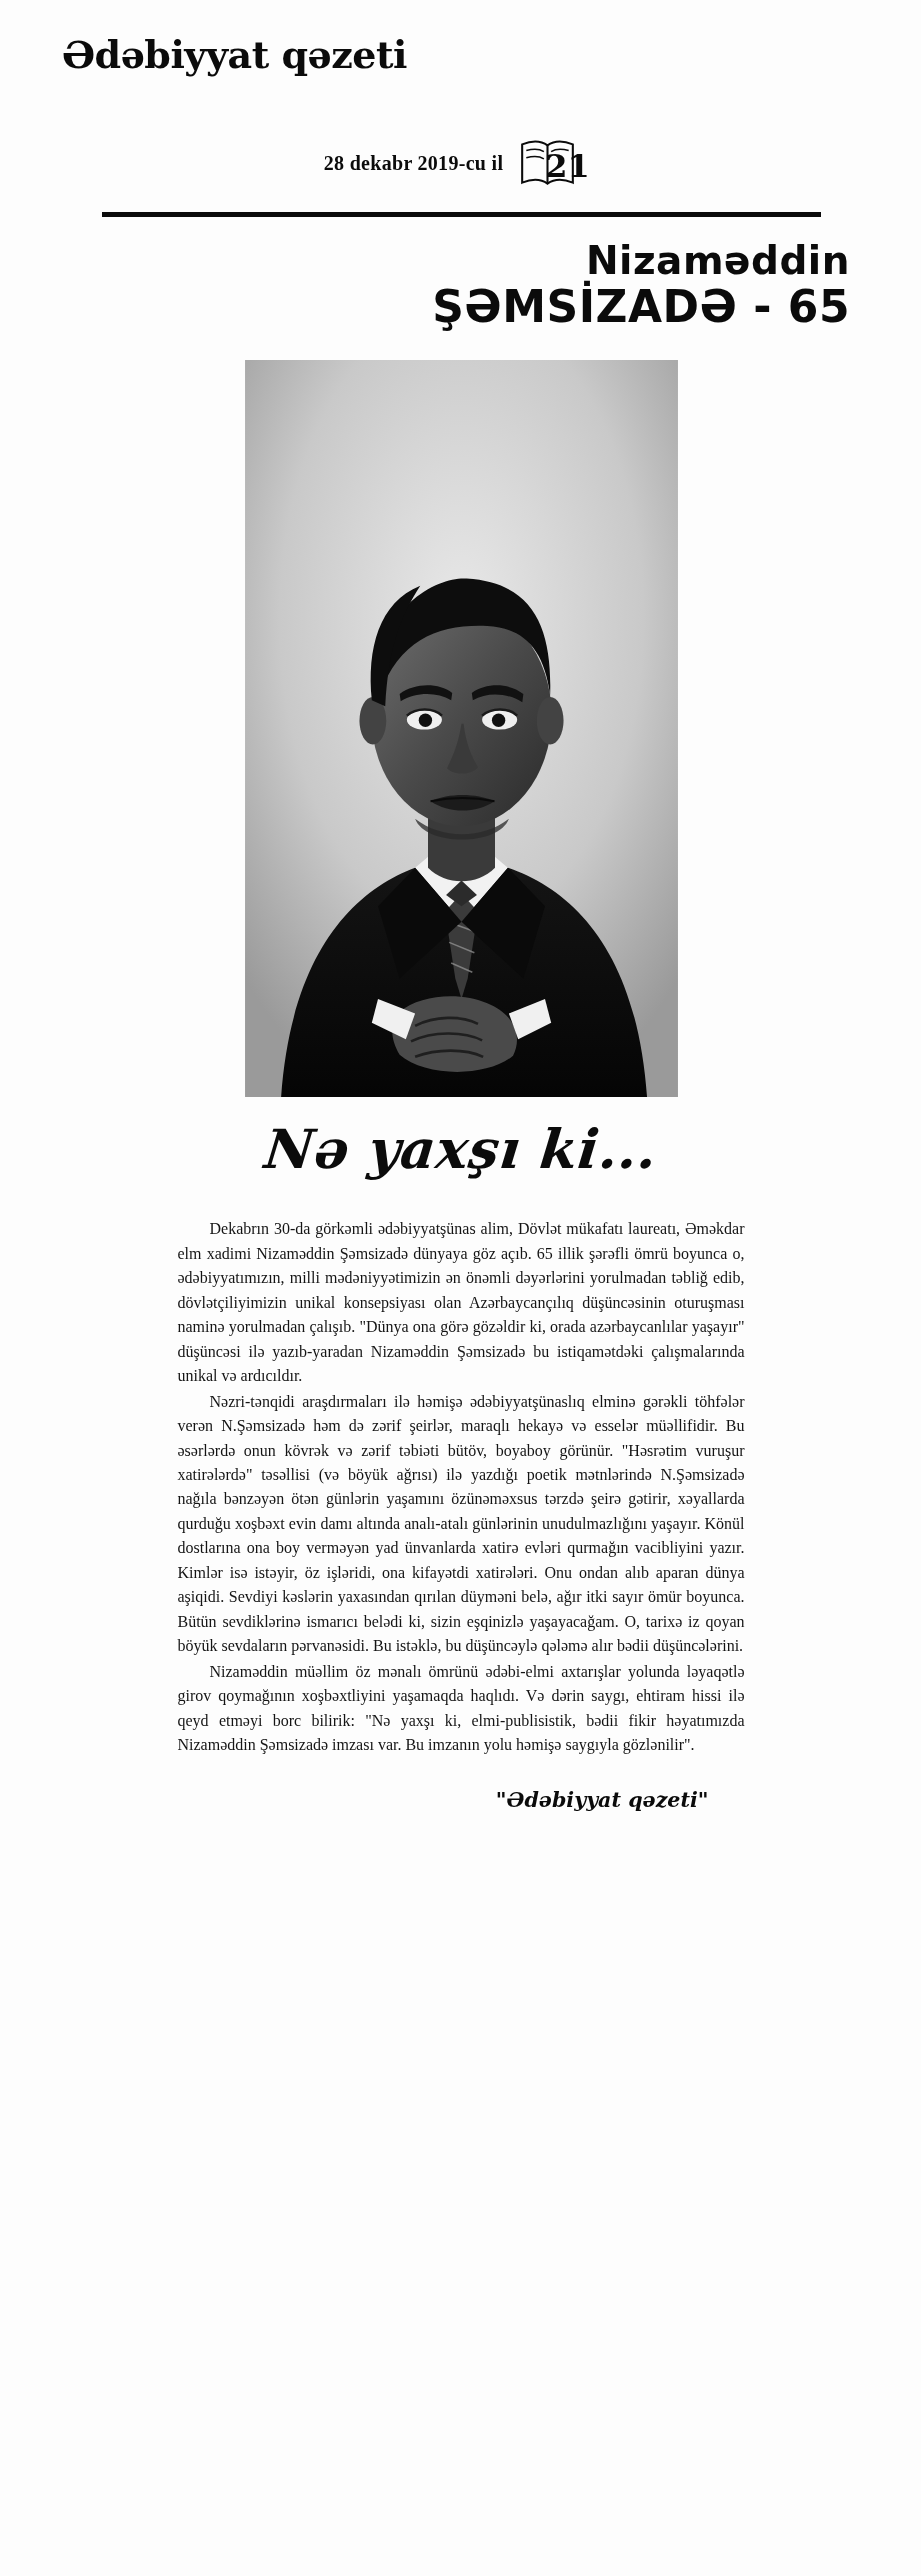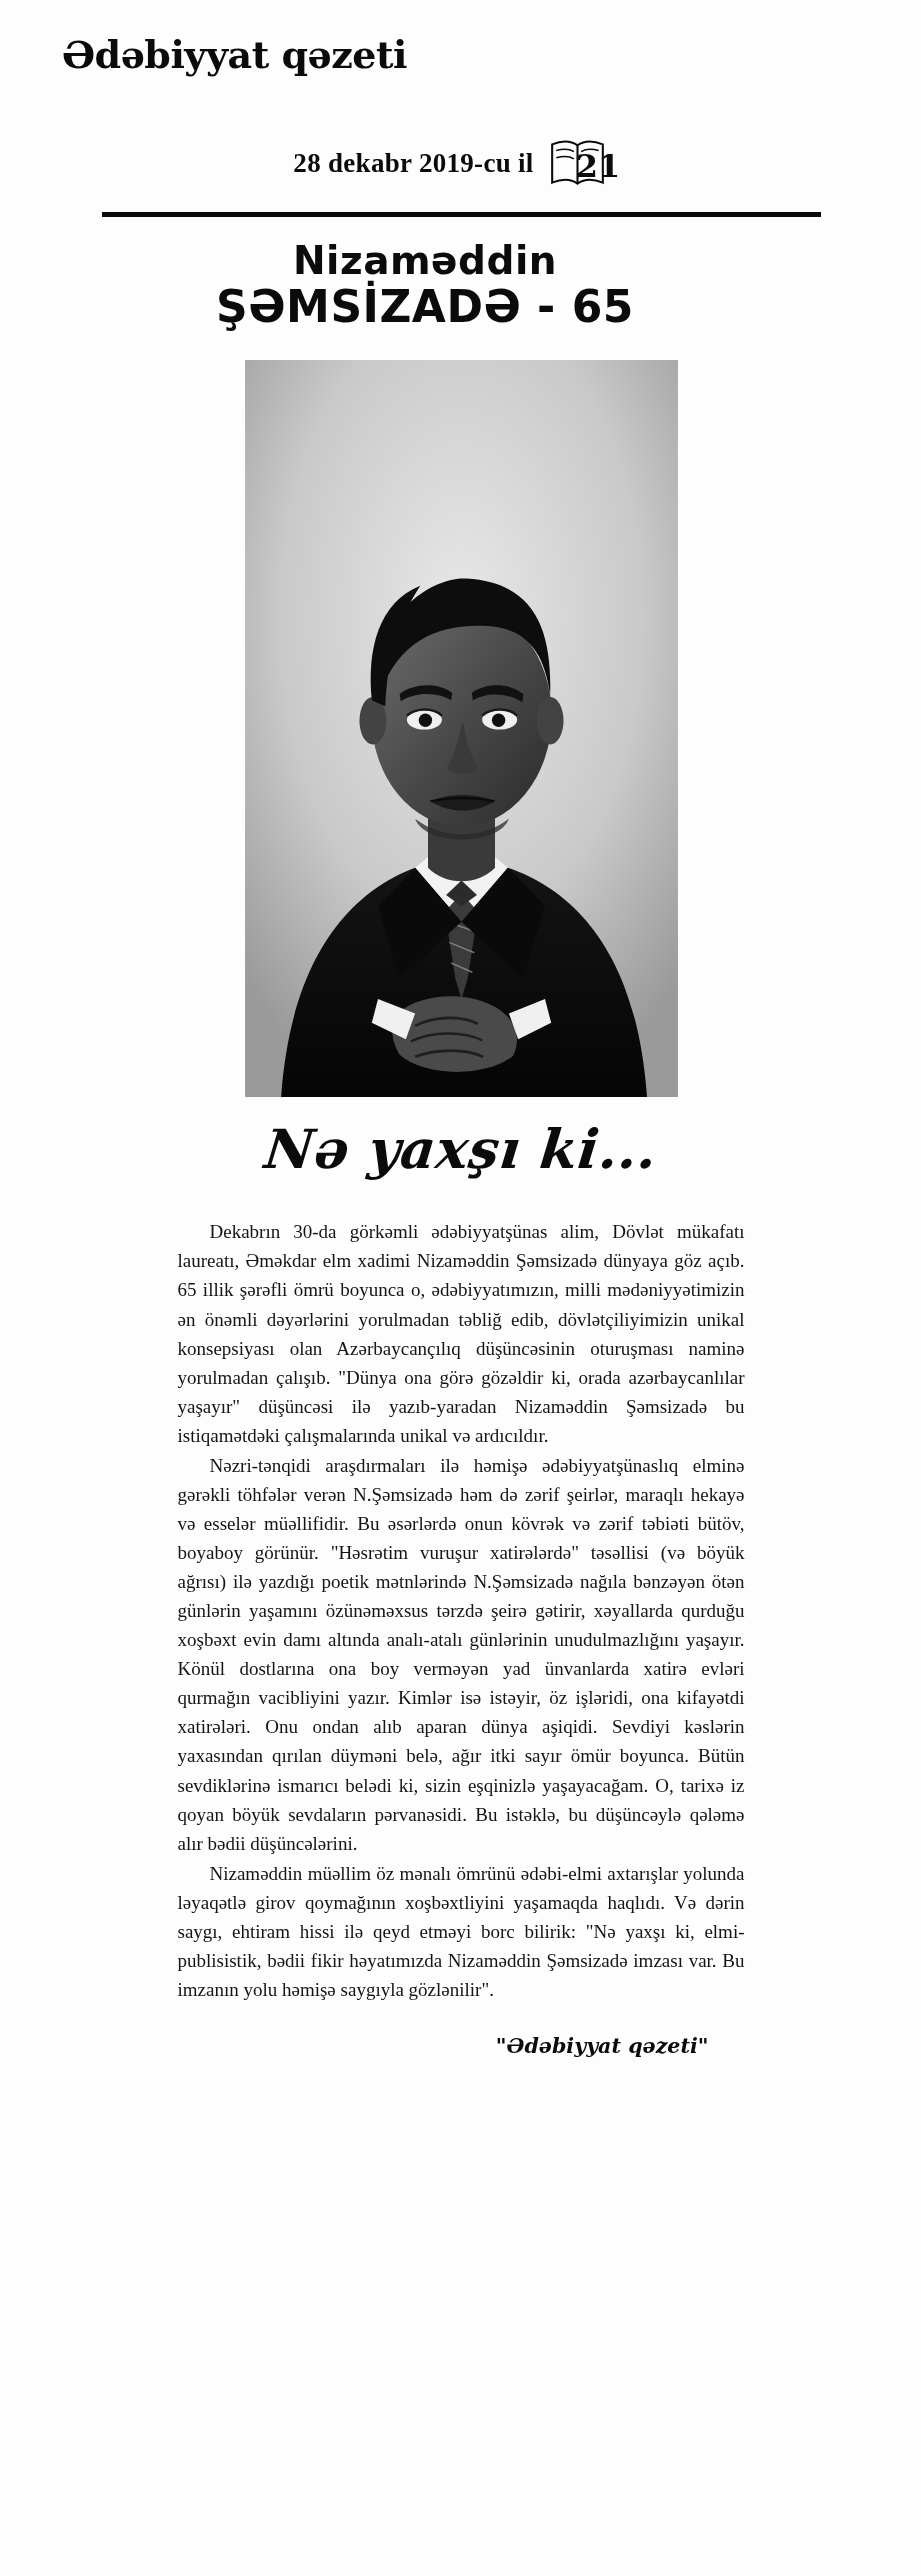--- a/index.html
+++ b/index.html
@@ -46,7 +46,7 @@
   .dateline {
     font-family: "Liberation Serif", serif;
     font-weight: bold;
-    font-size: 27px;
+    font-size: 20px;
     letter-spacing: 0.3px;
     color: #0b0b0b;
   }

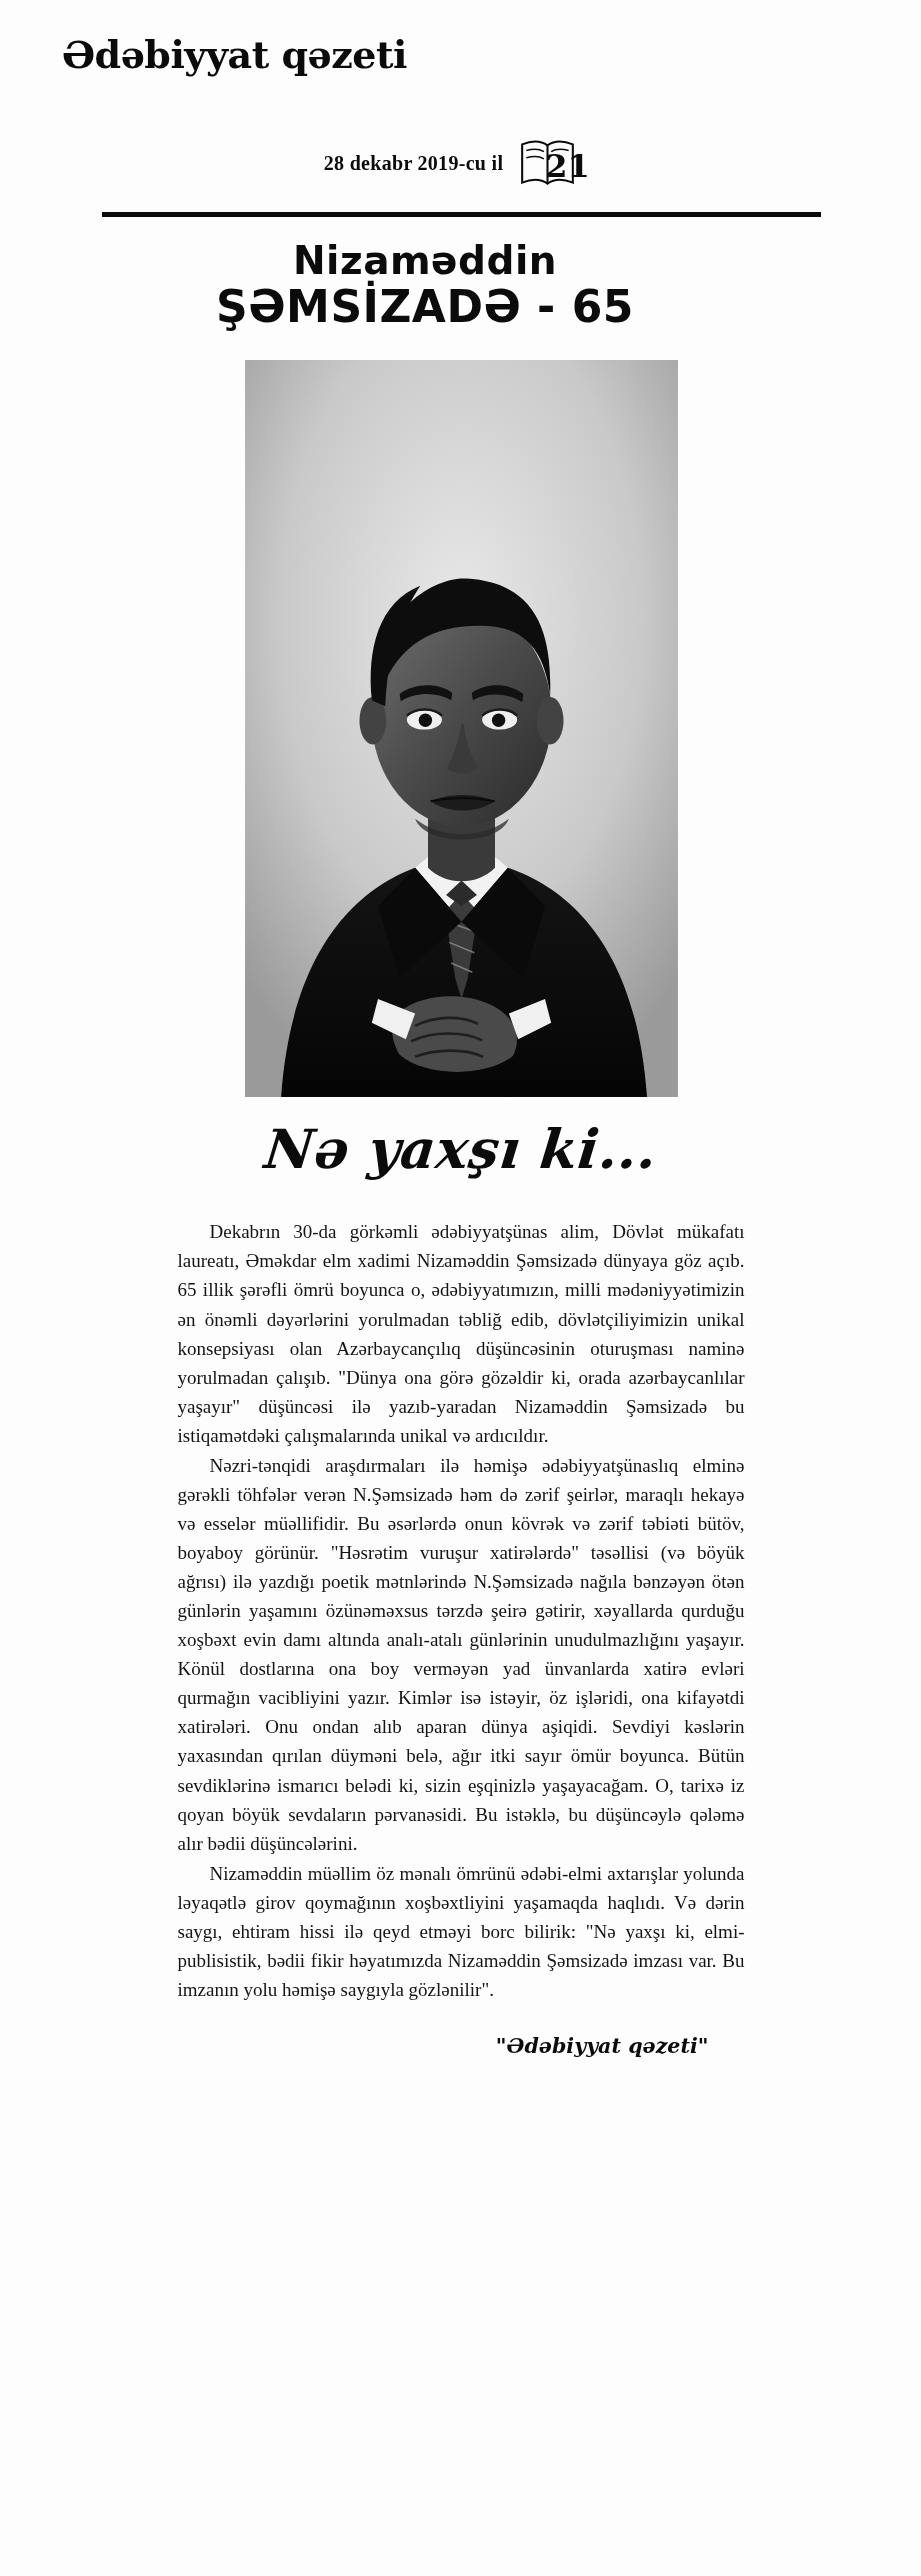--- a/index.html
+++ b/index.html
@@ -81,7 +81,7 @@
   
   .headline {
     margin-top: 21.6px;
-    text-align: center;
+    text-align: right;
     padding-right: 72px;
   }
   .headline-line1 {

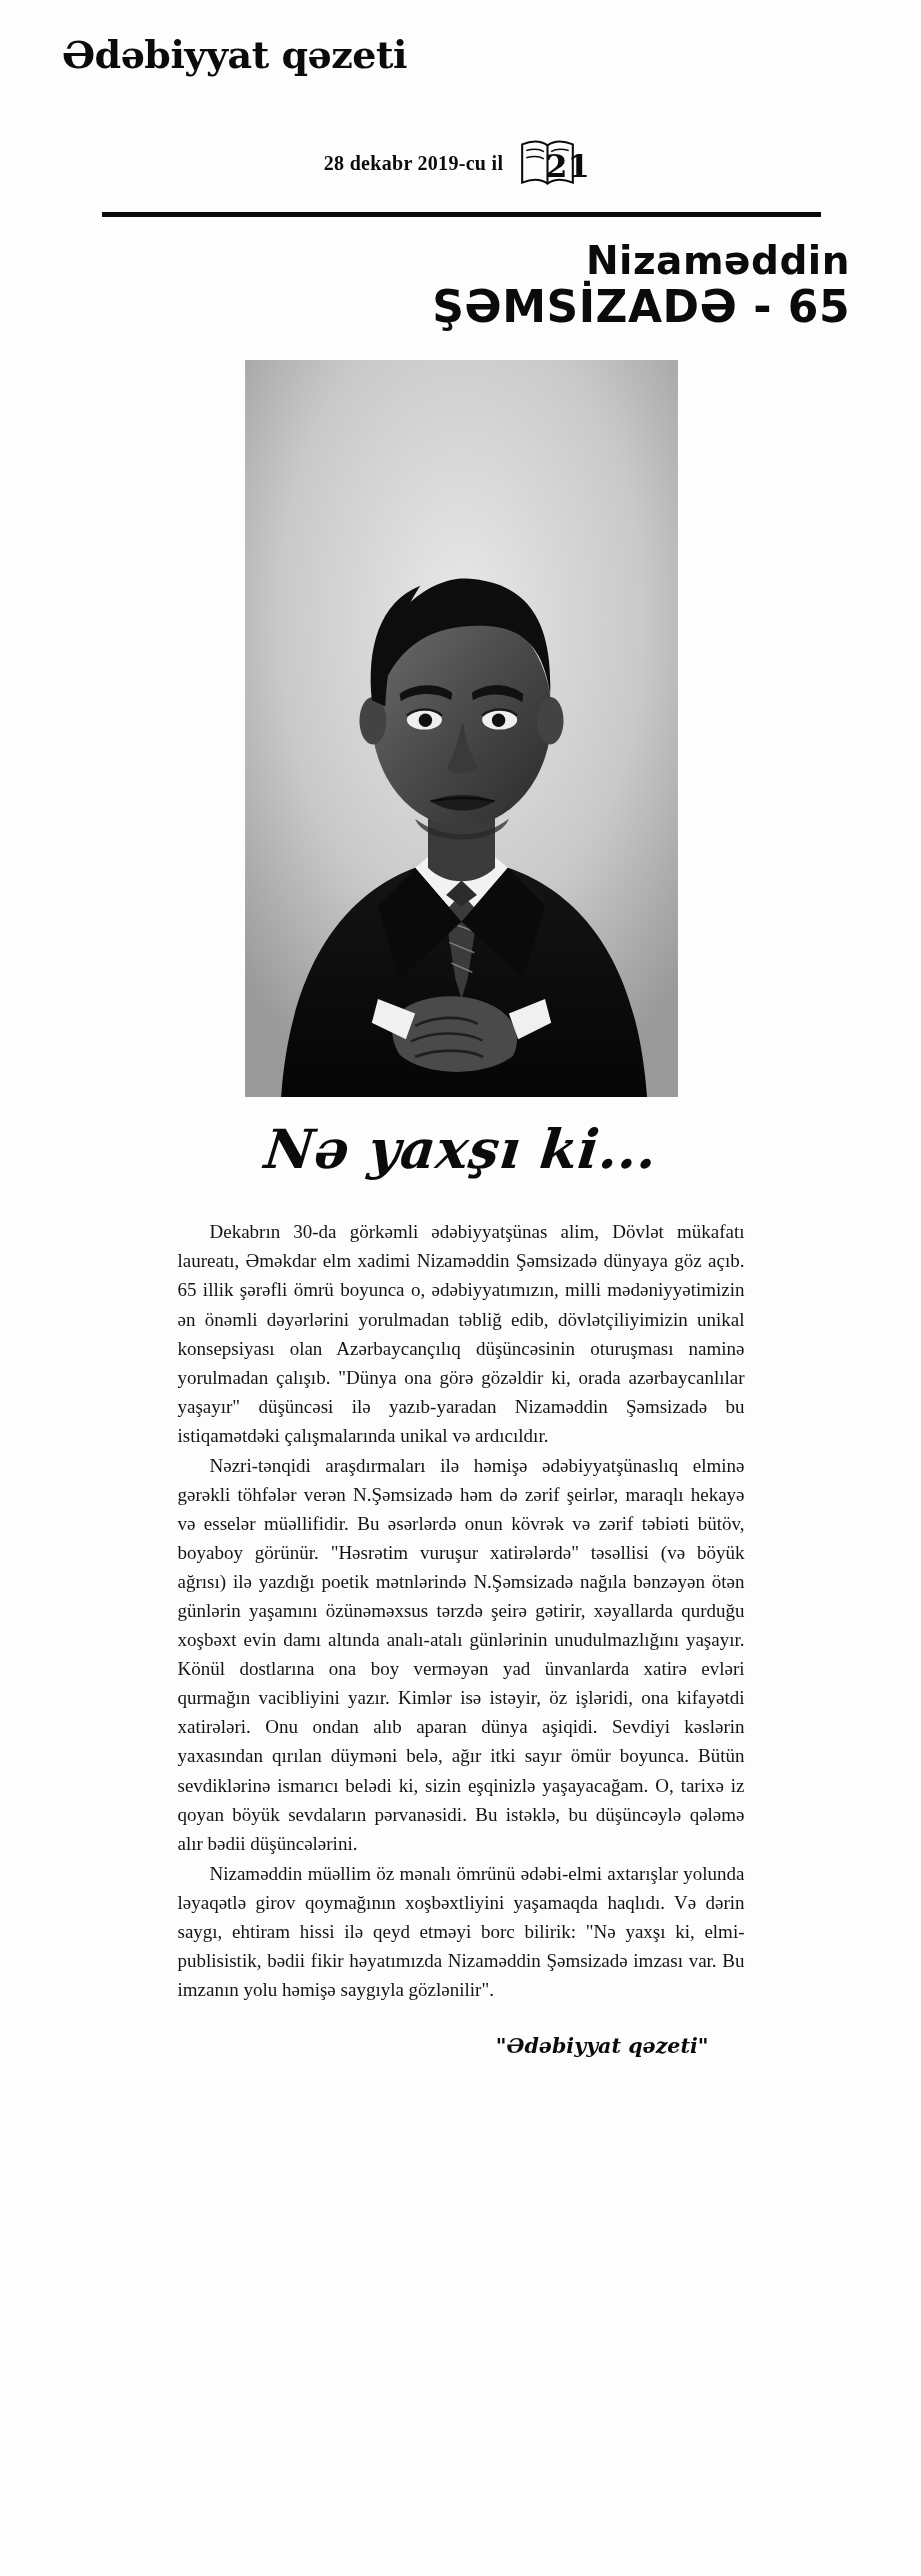--- a/index.html
+++ b/index.html
@@ -132,7 +132,7 @@
     width: 567px;
     text-align: justify;
     font-family: "Liberation Serif", serif;
-    font-size: 19px;
+    font-size: 16px;
     line-height: 1.53;
     color: #141414;
     hyphens: auto;

